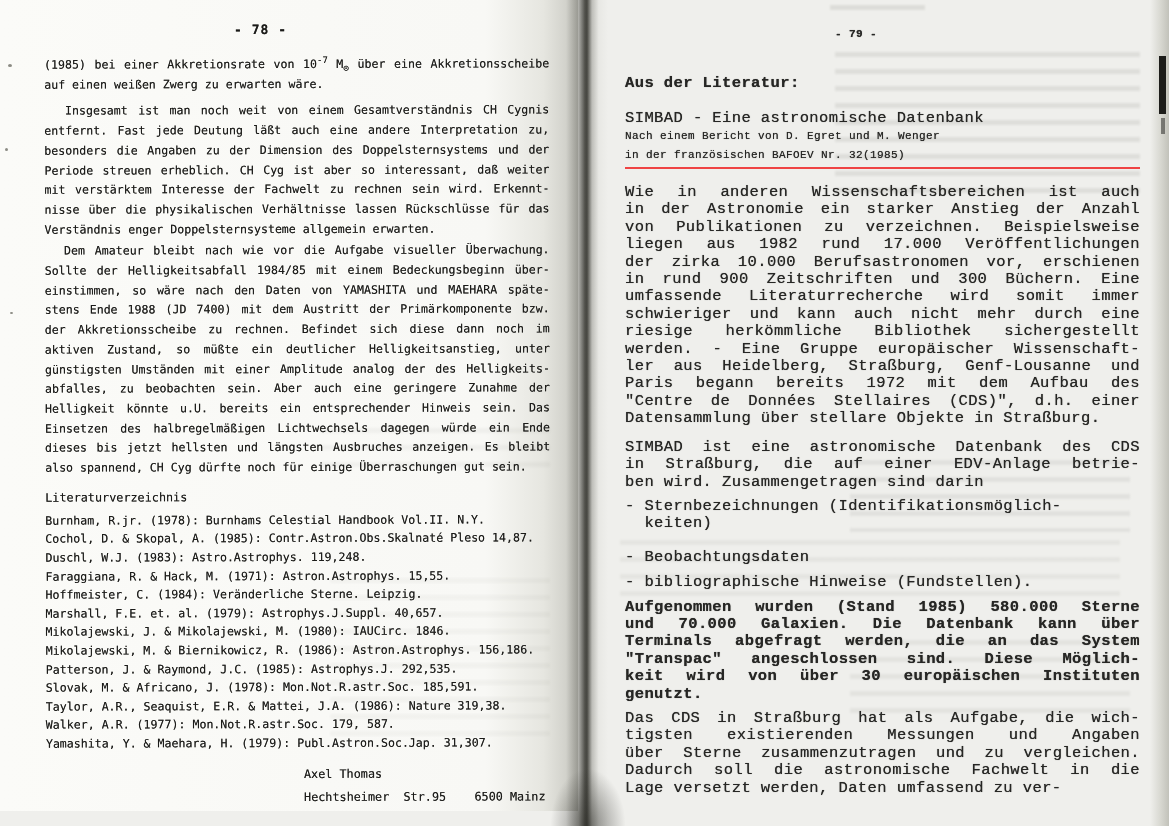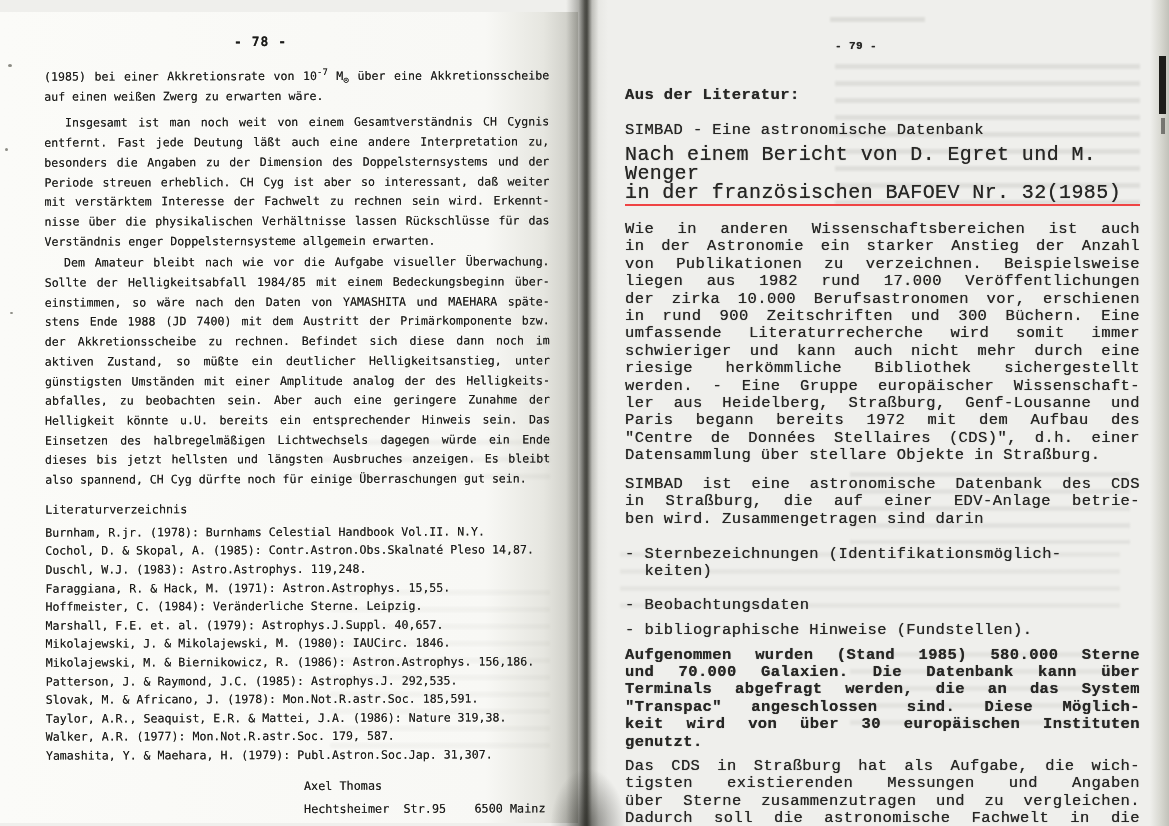--- a/index.html
+++ b/index.html
@@ -8,7 +8,7 @@
     background:#efefec;
   }
   
-  .page { position:absolute; top:12px; height:811px; }
+  .page { position:absolute; top:0; height:811px; }
   .page.left {
     left:0; width:578px;
     background:linear-gradient(90deg,#fbfbf8 0%,#f8f8f5 84%,#e6e6e0 94%,#c7c7c0 100%);

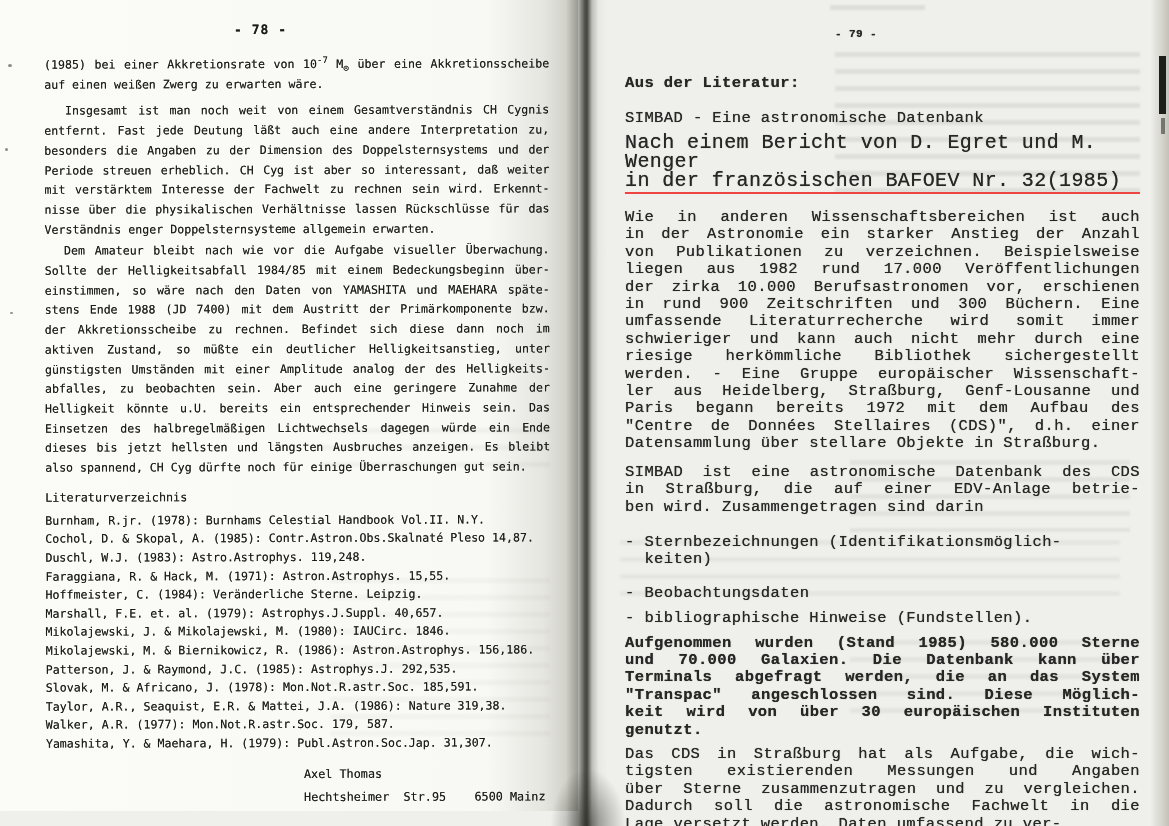--- a/index.html
+++ b/index.html
@@ -71,7 +71,7 @@
   .pagenum-r { margin-top:28px; margin-left:210px; font-size:11px; font-weight:bold; }
   .section-heading { margin-top:34px; font-size:15.5px; font-weight:bold; }
   .article-title { margin-top:17px; font-size:15.5px; }
-  .byline { margin-top:6px; font-size:20px; line-height:19px; }
+  .byline { margin-top:0; font-size:11px; line-height:19px; }
   .byline2-wrap { border-bottom:2px solid #ef4444; padding-bottom:2px; width:100%; }
   .body-r { font-size:15.5px; line-height:17.4px; }
   .para-r1 { margin-top:15px; }

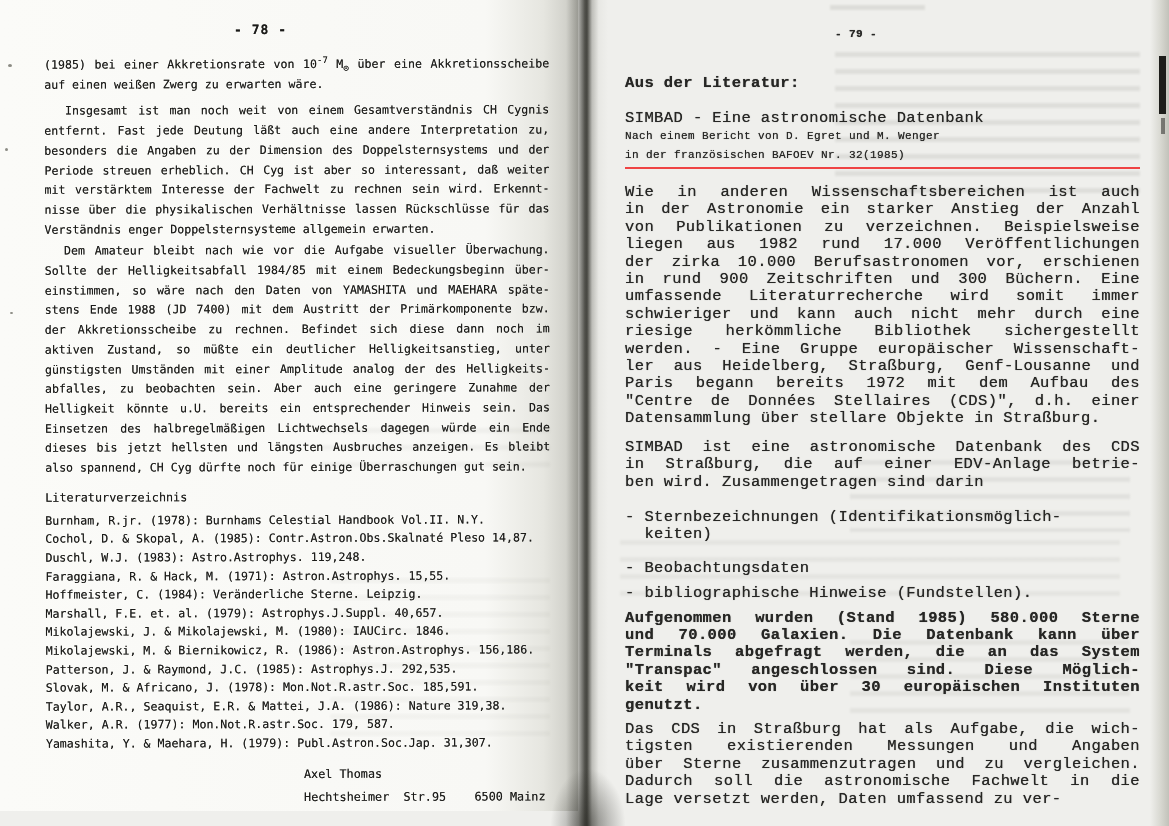--- a/index.html
+++ b/index.html
@@ -76,7 +76,7 @@
   .body-r { font-size:15.5px; line-height:17.4px; }
   .para-r1 { margin-top:15px; }
   .para-r2 { margin-top:11px; }
-  .bullets-1 { margin-top:18px; }
+  .bullets-1 { margin-top:7px; }
   .bullets-2 { margin-top:16px; }
   .bullets-3 { margin-top:8px; }
   .para-r3 { margin-top:7px;font-weight:bold; }

